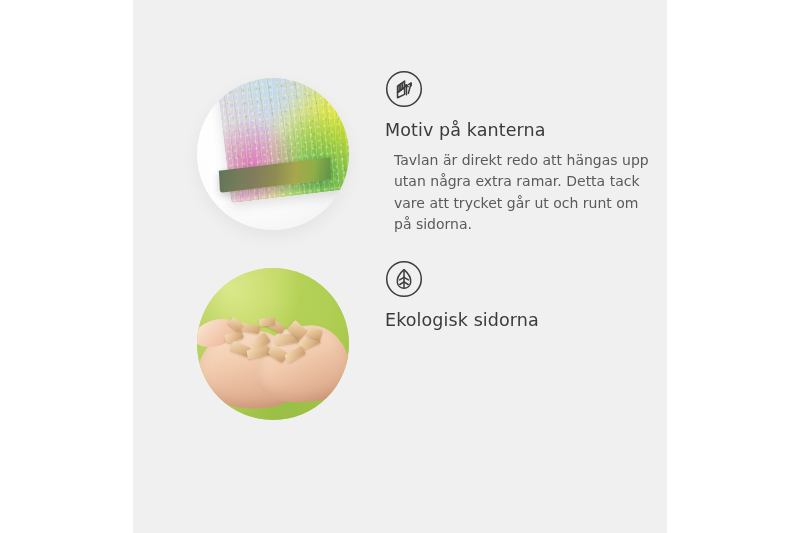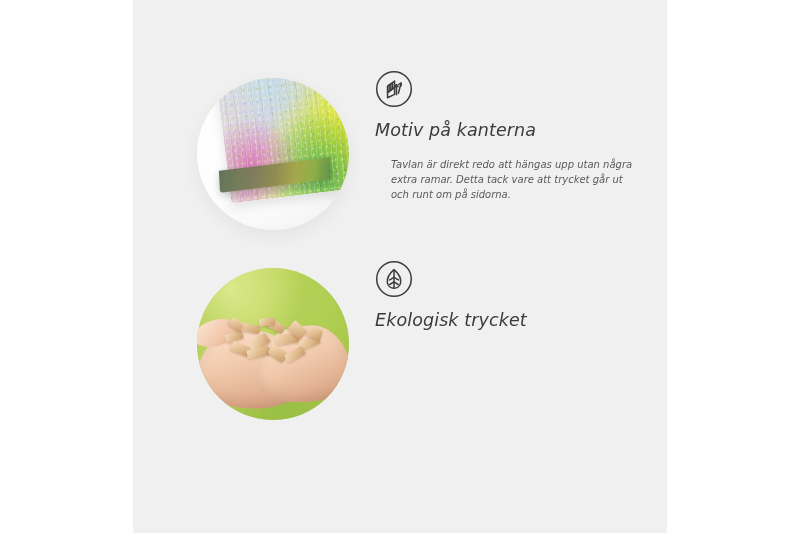--- a/index.html
+++ b/index.html
@@ -187,10 +187,9 @@
   
   .text-col {
     position: absolute;
-    left: 242px;
+    left: 252px;
     top: 0;
     width: 280px;
-    font-style: italic;
   }
   .feature-icon {
     width: 38px;

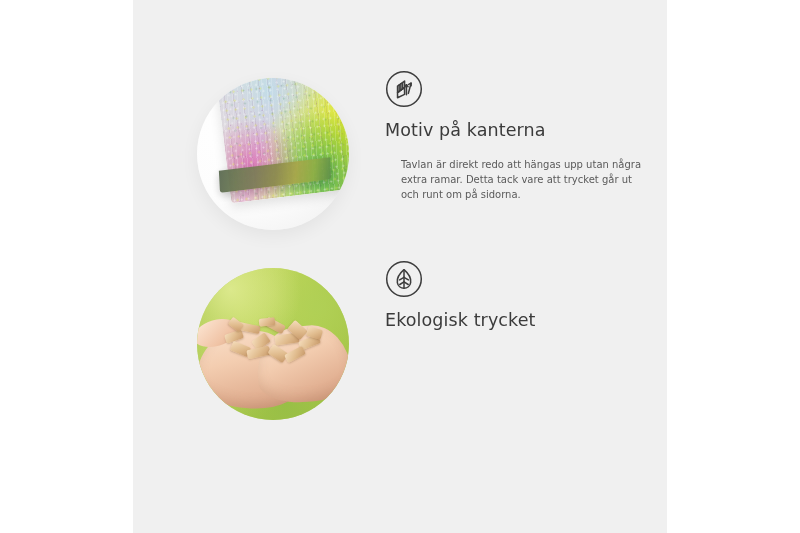--- a/index.html
+++ b/index.html
@@ -215,8 +215,8 @@
     letter-spacing: 0.1px;
   }
   .feature-body {
-    margin: 16px;
-    font-size: 10px;
+    margin: 9px;
+    font-size: 14px;
     line-height: 1.52;
     color: #5a5a5a;
     max-width: 262px;

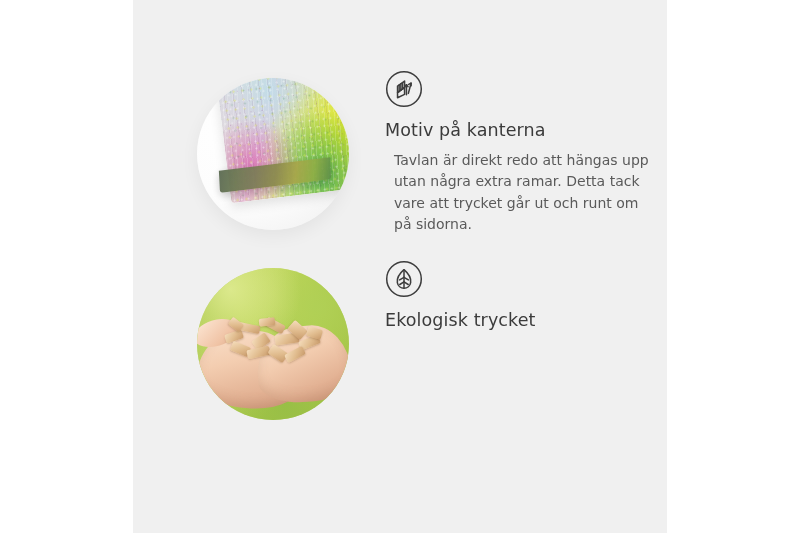--- a/index.html
+++ b/index.html
@@ -299,7 +299,7 @@
           <path d="M20 23.0 L24.4 25.8"></path>
         </svg>
 
-        <div class="feature-title">Ekologisk trycket</div>
+        <div class="feature-title">Ekologisk sidorna</div>
       </div>
     </div>
 

